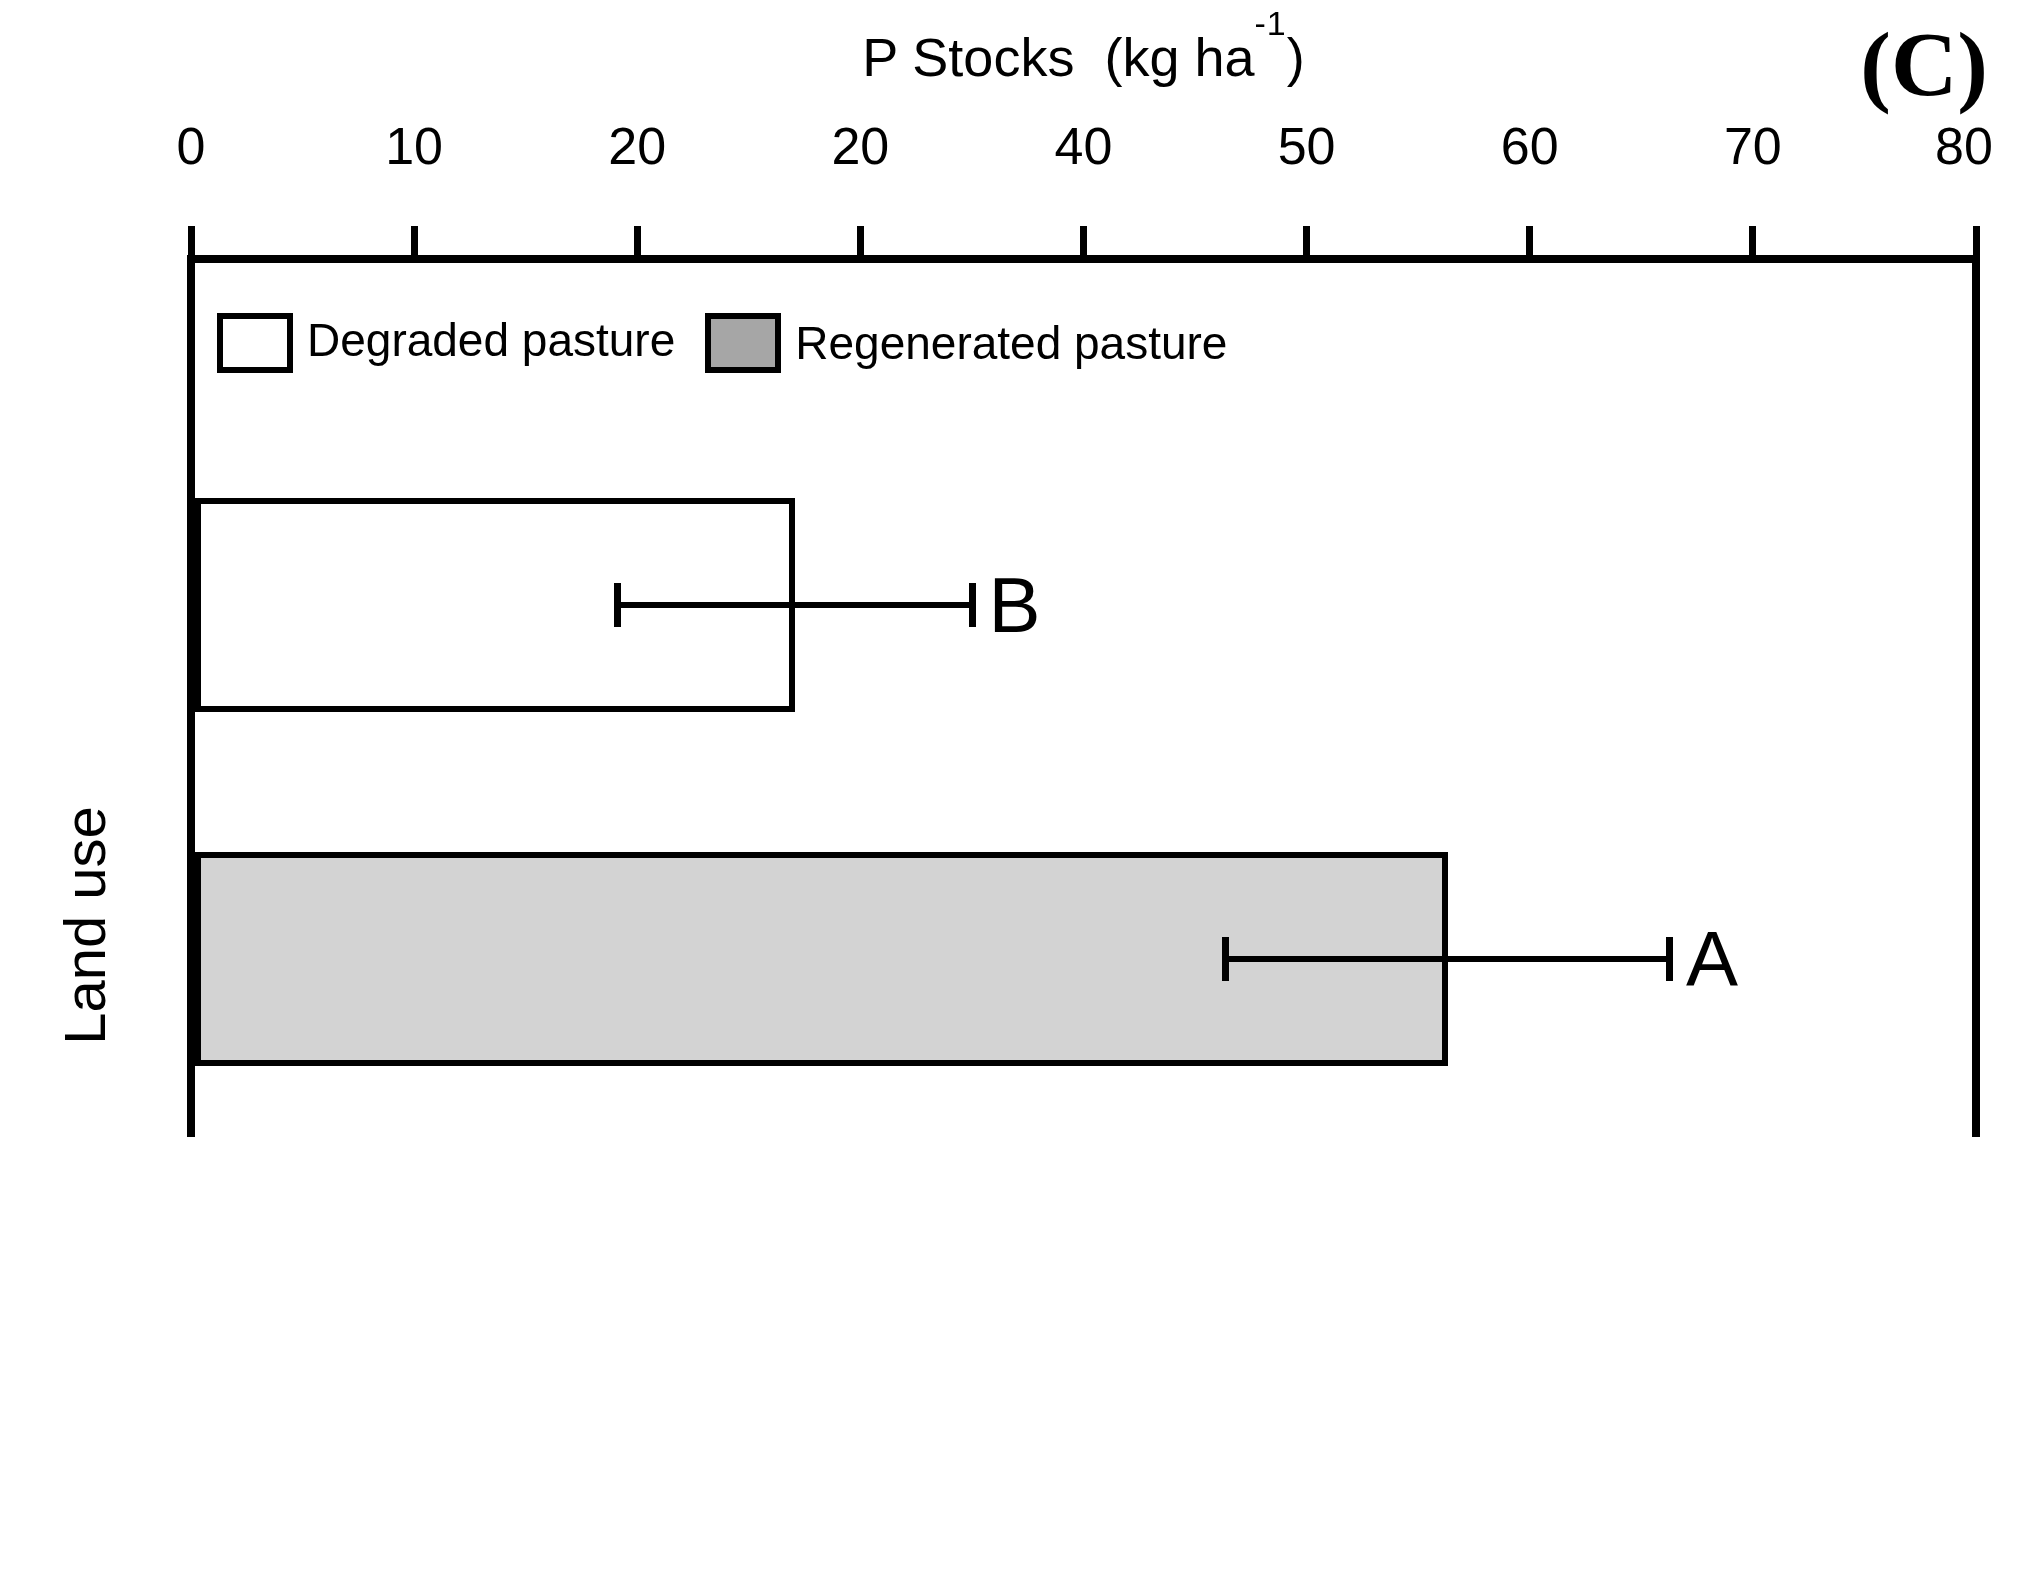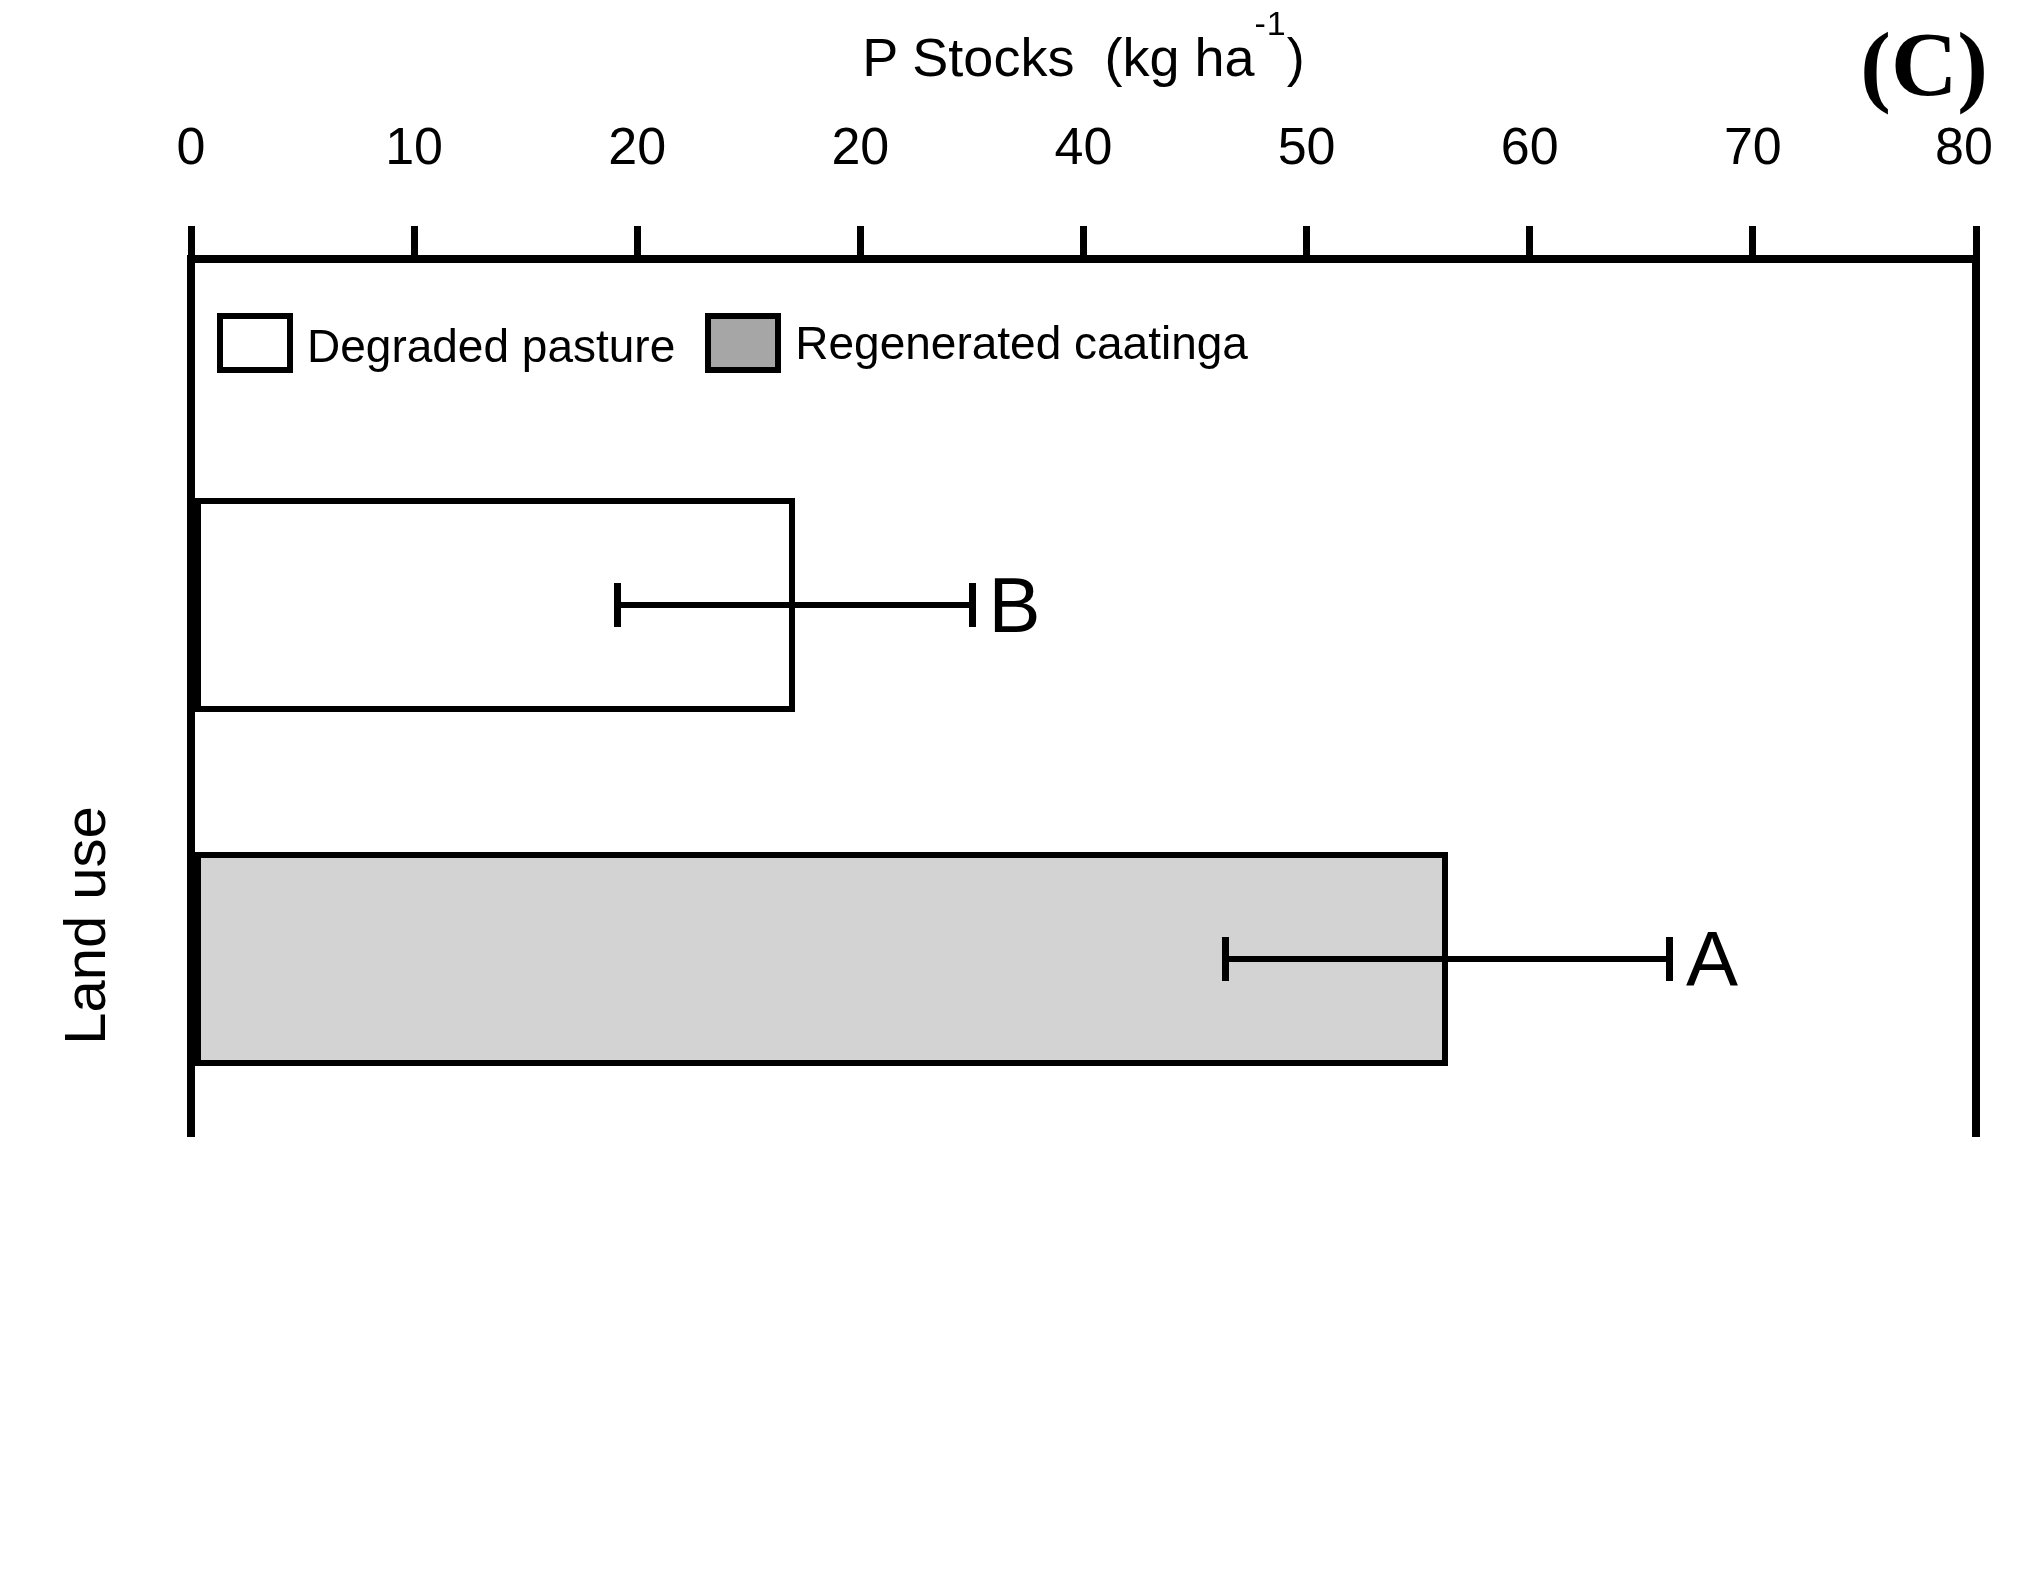--- a/index.html
+++ b/index.html
@@ -58,7 +58,7 @@
 
   <div class="plot-area">
     <div class="legend">
-        <div style="display: flex; align-items: flex-end;">
+        <div style="display: flex; align-items: flex-start;">
           <div class="legend-swatch" style="background: rgb(255, 255, 255);"></div>
           <span class="legend-label">Degraded pasture</span>
         </div>

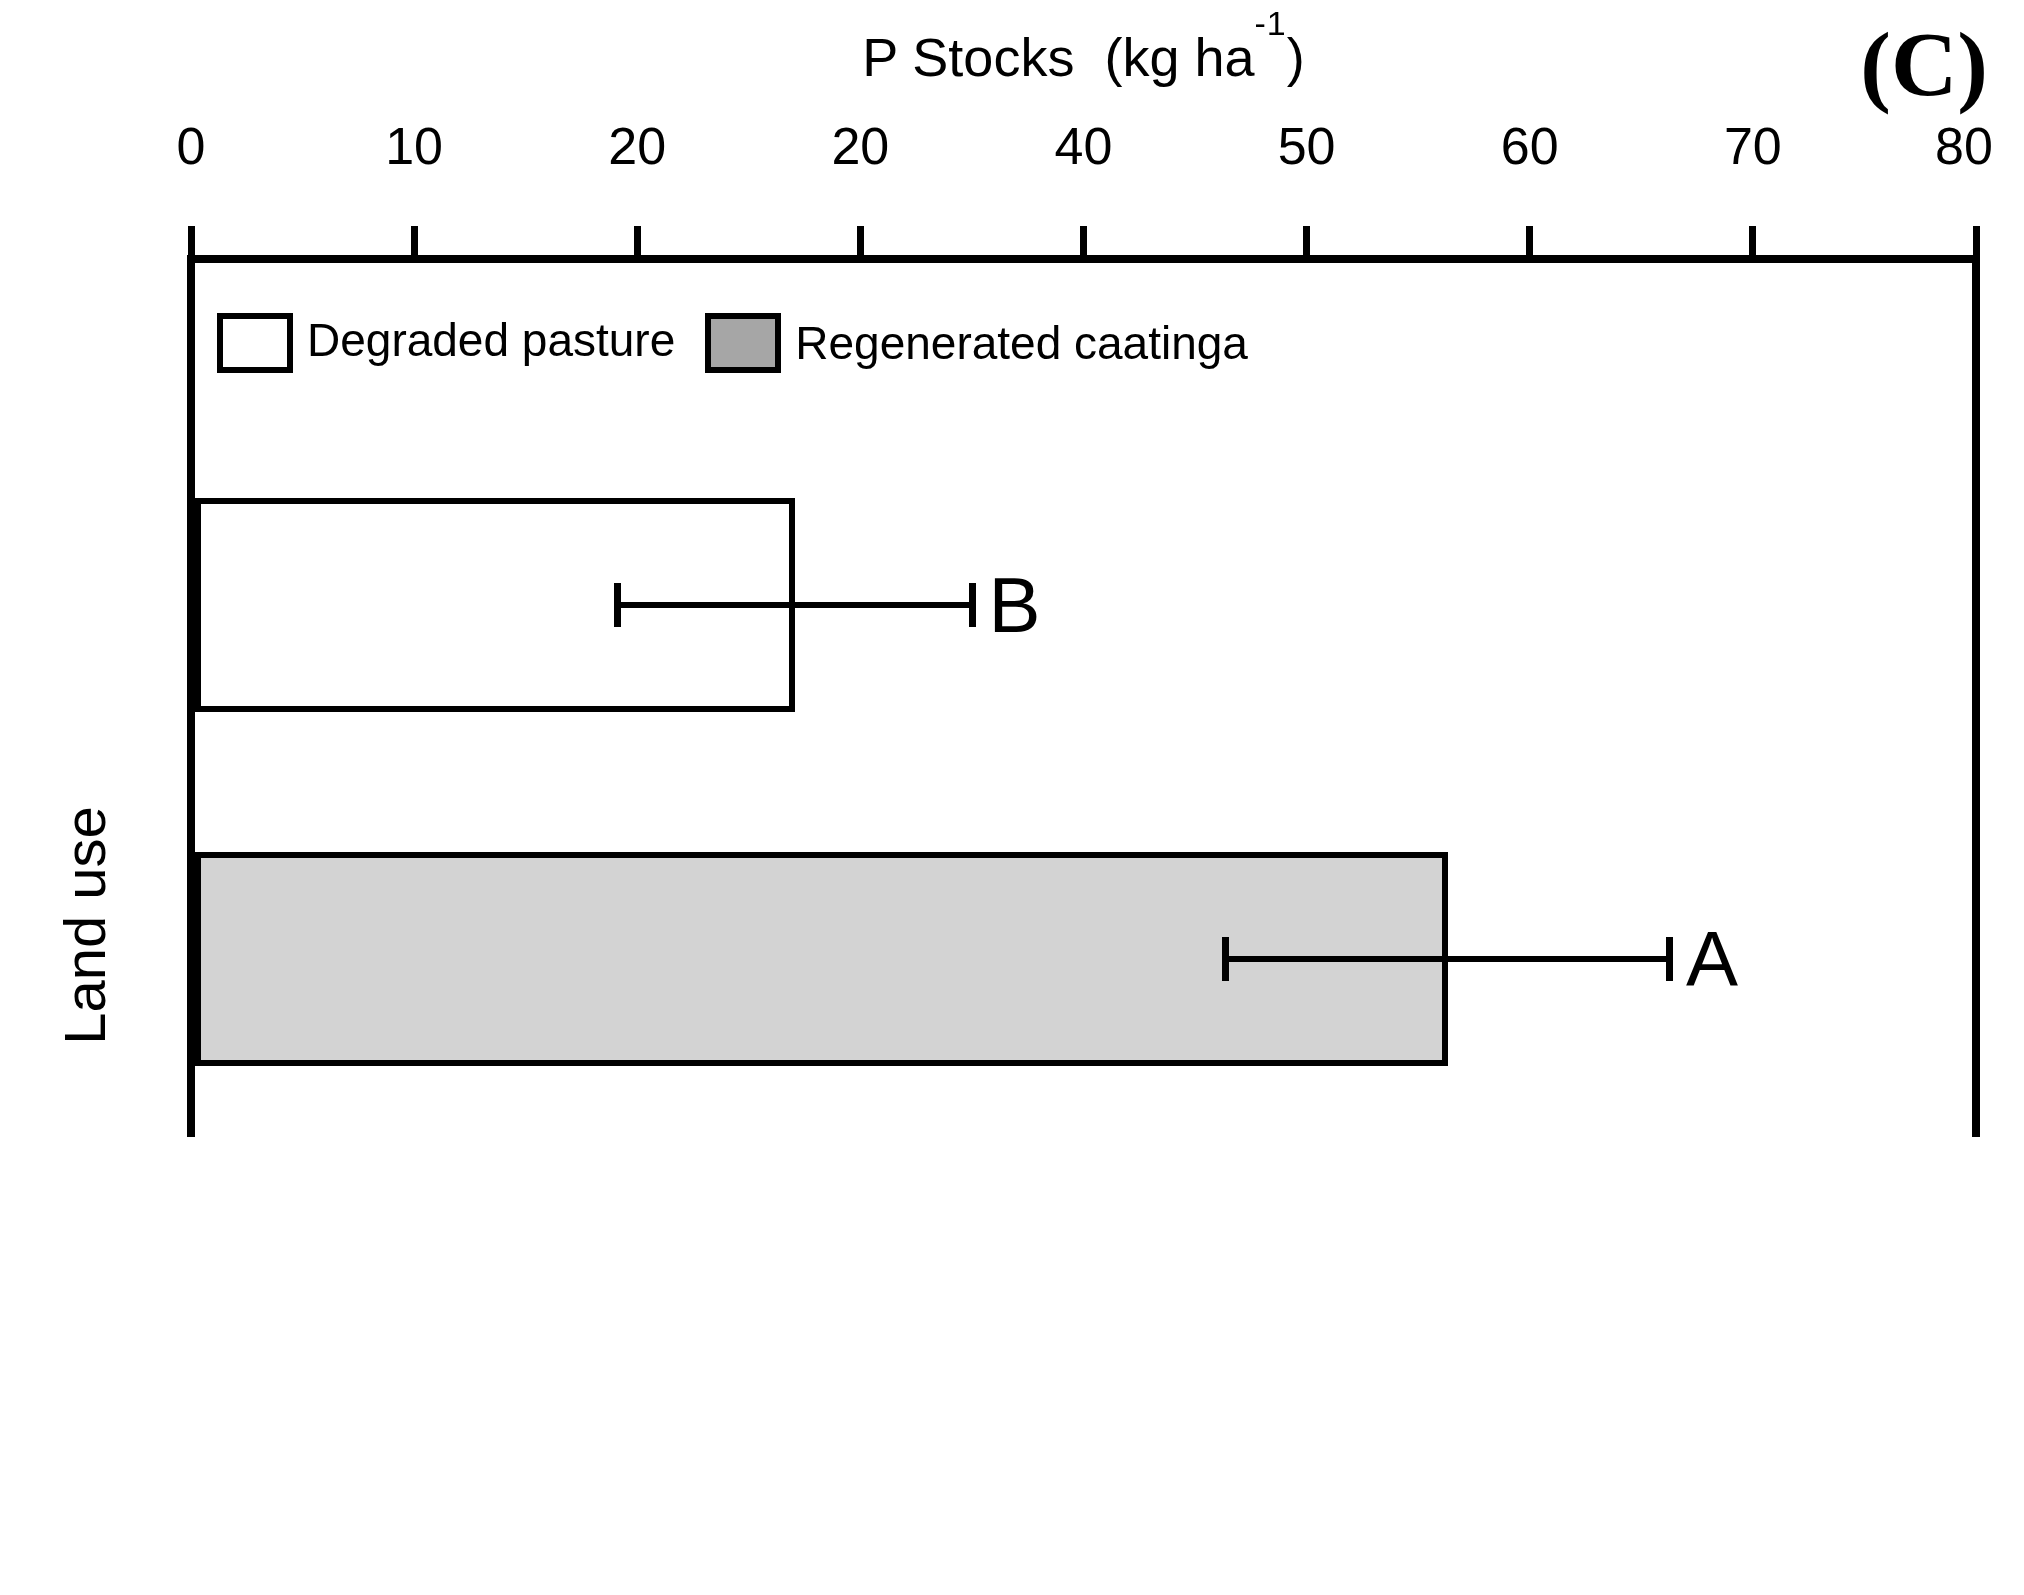--- a/index.html
+++ b/index.html
@@ -64,7 +64,7 @@
         </div>
         <div style="display: flex; align-items: center;">
           <div class="legend-swatch" style="background: rgb(166, 166, 166);"></div>
-          <span class="legend-label" style="margin-right: 0px;">Regenerated caatinga</span>
+          <span class="legend-label" style="margin-right: 0px;">Regenerated pasture</span>
         </div>
       </div>
     <div id="bar-layer">

